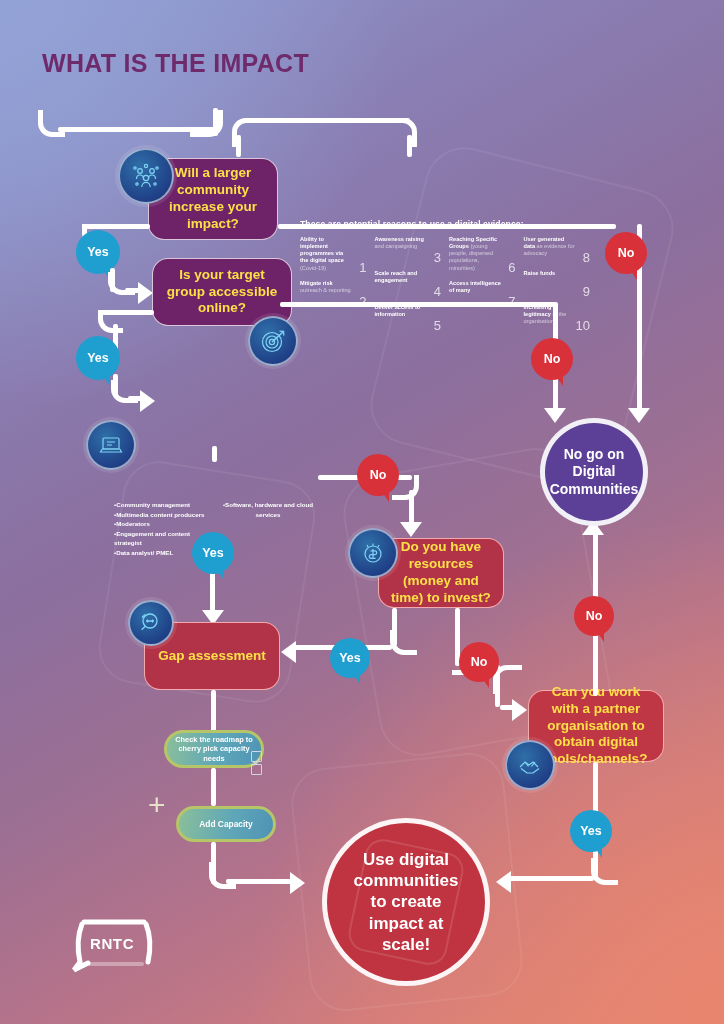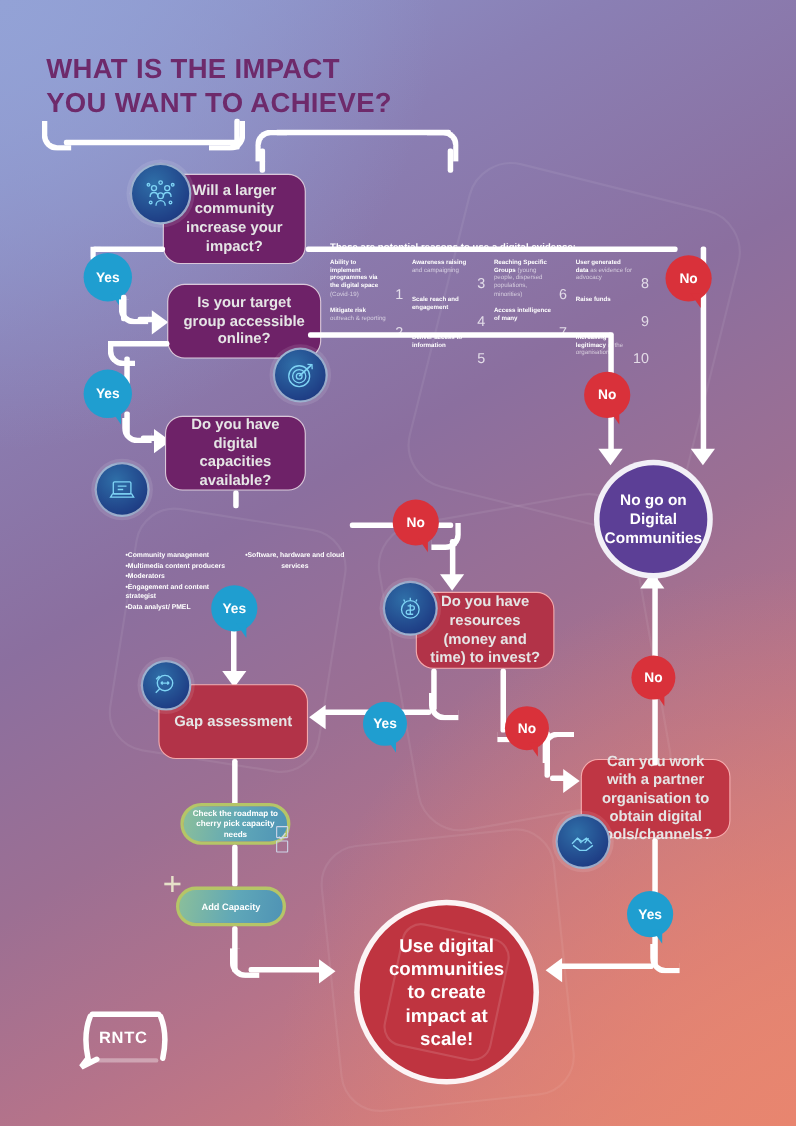--- a/index.html
+++ b/index.html
@@ -150,7 +150,6 @@
 
   <div id="title">
     <span>WHAT IS THE IMPACT</span>
-    <span class="l2">YOU WANT TO ACHIEVE?</span>
   </div>
 
   <div class="corner c-bl" style="left:38px;top:110px;width:22px;height:22px;"></div>

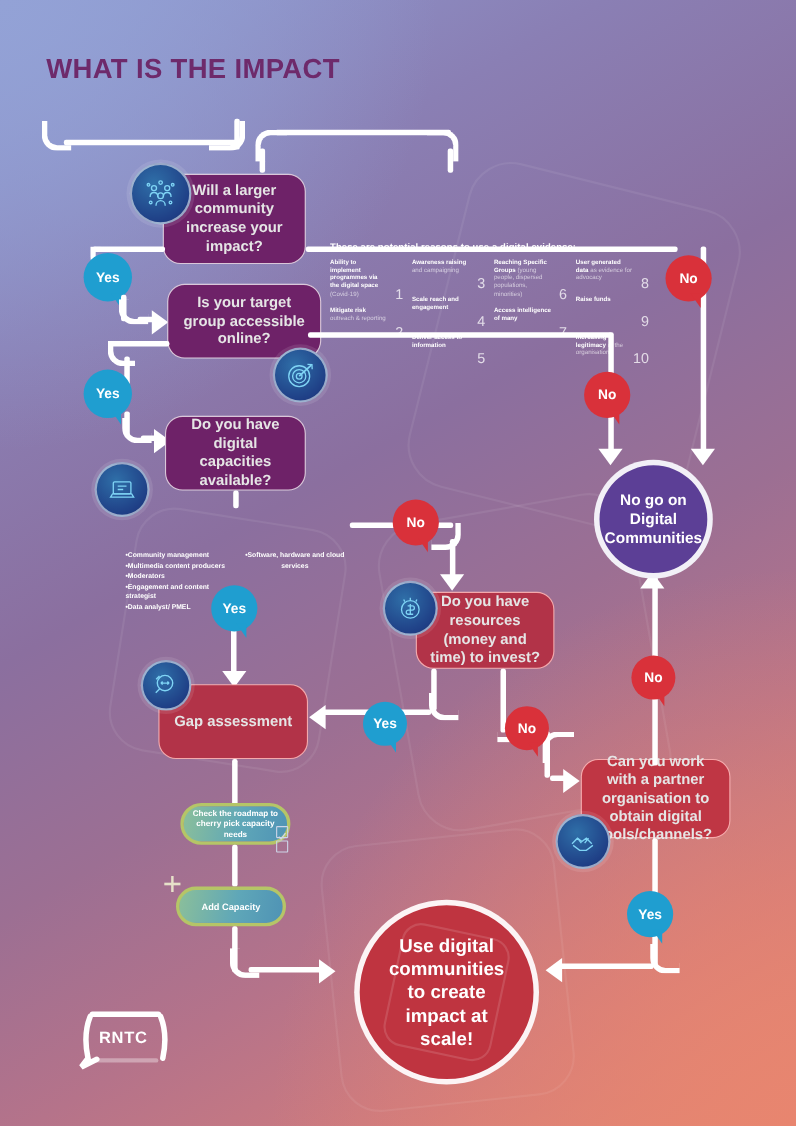--- a/index.html
+++ b/index.html
@@ -50,7 +50,7 @@
   .qbox{
     position:absolute;border-radius:16px;
     display:flex;align-items:center;justify-content:center;text-align:center;
-    color:#e5e5e5;font-weight:bold;font-size:13.5px;line-height:1.25;
+    color:#fde047;font-weight:bold;font-size:13.5px;line-height:1.25;
     padding:8px 10px;box-sizing:border-box;
   }
   .qbox.purple{background:#6e2268;border:1.5px solid rgba(255,255,255,0.75);}

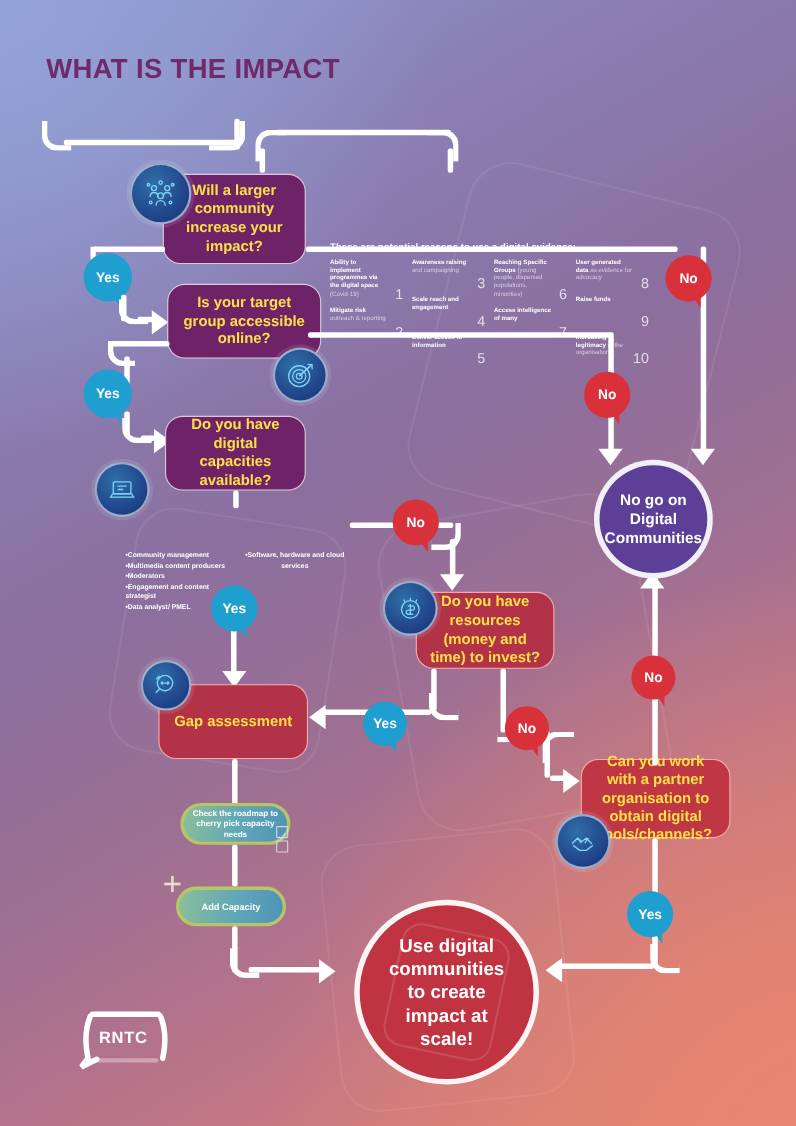--- a/index.html
+++ b/index.html
@@ -231,9 +231,6 @@
   </div>
   <div class="arrow down" style="left:544px;top:408px;"></div>
 
-  <div class="qbox purple" id="q3" style="left:150px;top:378px;width:128px;height:68px;">
-    <span>Do you have digital capacities available?</span>
-  </div>
   <div class="icirc" style="left:86px;top:420px;width:46px;height:46px;">
     <svg width="28" height="28" viewBox="0 0 28 28" fill="none" stroke="#7fd4f5" stroke-width="1.2">
       <rect x="6" y="7" width="16" height="11" rx="1.2"></rect>

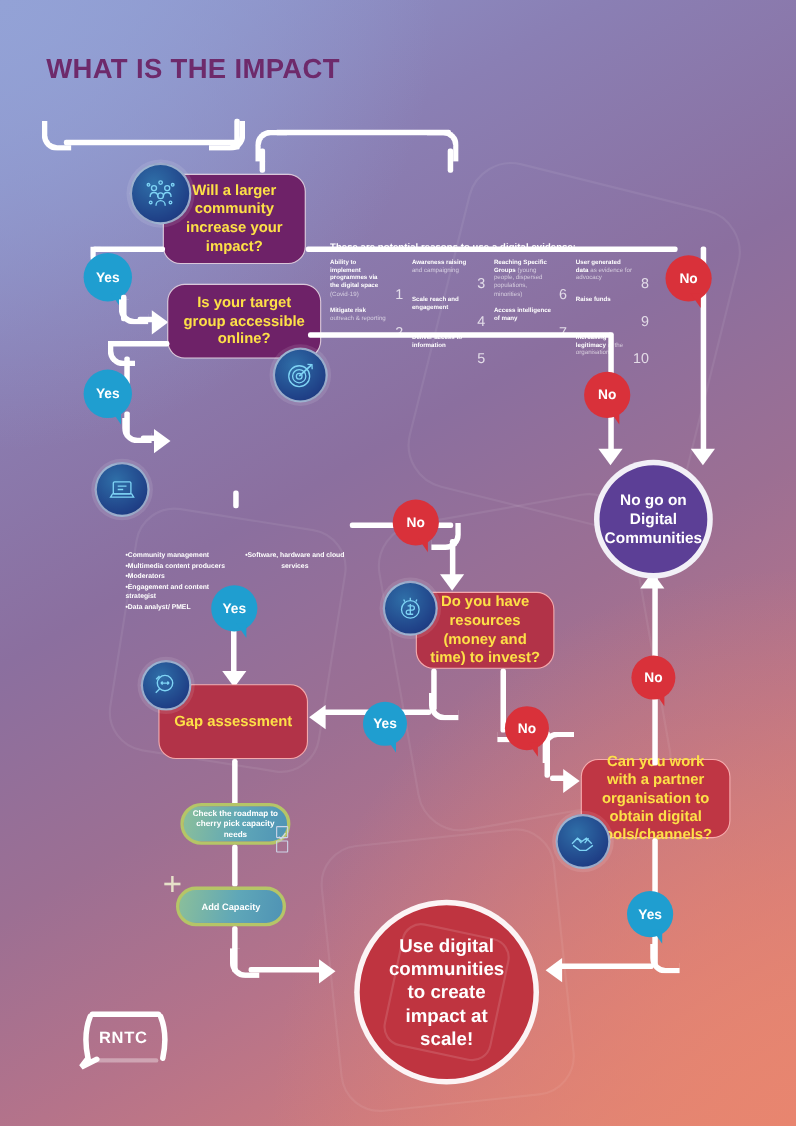--- a/index.html
+++ b/index.html
@@ -319,7 +319,7 @@
 
   <div class="ln v" style="left:211px;top:768px;height:38px;"></div>
 
-  <div class="pill" style="left:160px;top:806px;width:100px;height:36px;border-radius:20px;">
+  <div class="pill" style="left:176px;top:806px;width:100px;height:36px;border-radius:20px;">
     <span style="font-size:8.4px;">Add Capacity</span>
   </div>
   <div class="plus" style="left:148px;top:790px;">+</div>

